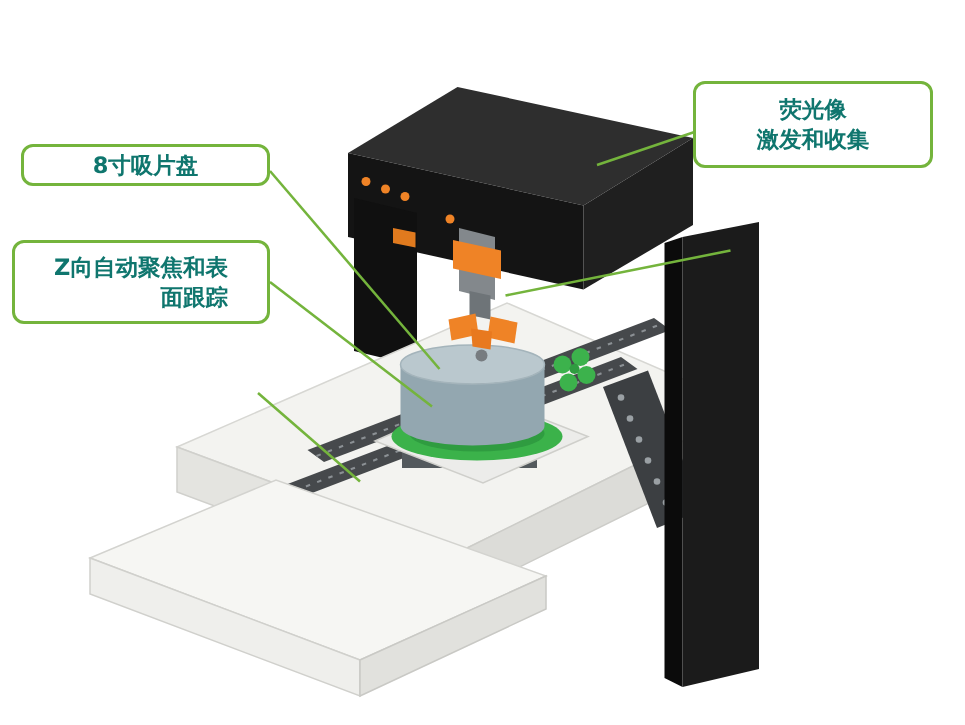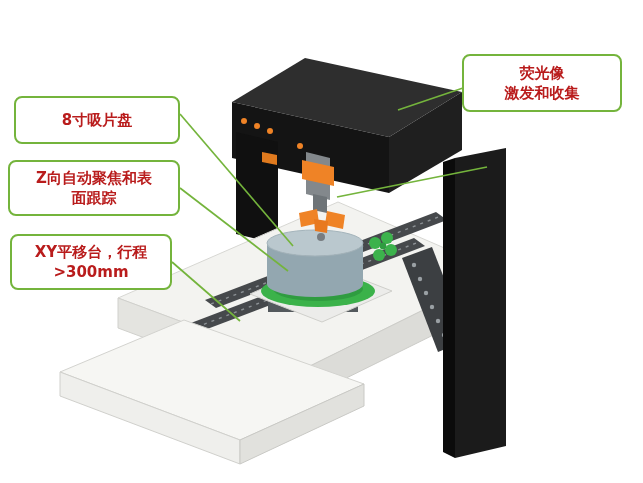--- a/index.html
+++ b/index.html
@@ -20,7 +20,7 @@
     text-align:center;
     font-size:15px;
     font-weight:600;
-    color:#b91c1c;
+    color:#0f766e;
     line-height:1.35;
     padding:2px 6px;
     box-sizing:border-box;

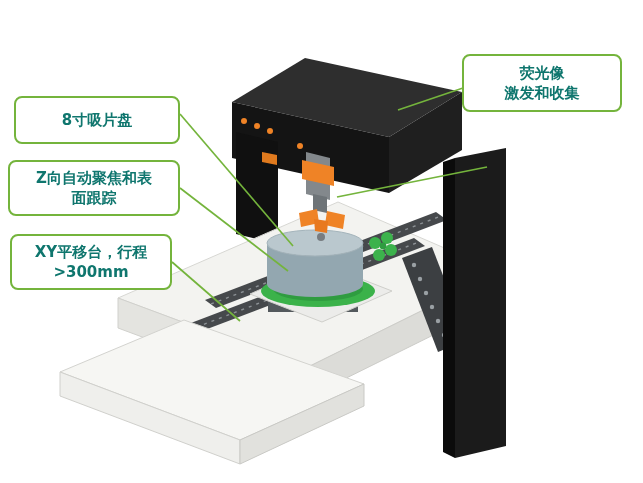--- a/index.html
+++ b/index.html
@@ -122,7 +122,7 @@
     </g>
   </svg>
 
-  <div class="callout" style="left:14px;top:96px;width:166px;height:48px;">
+  <div class="callout" style="left:14px;top:96px;width:166px;height:28px;">
     <span class="label">8寸吸片盘</span>
   </div>
 

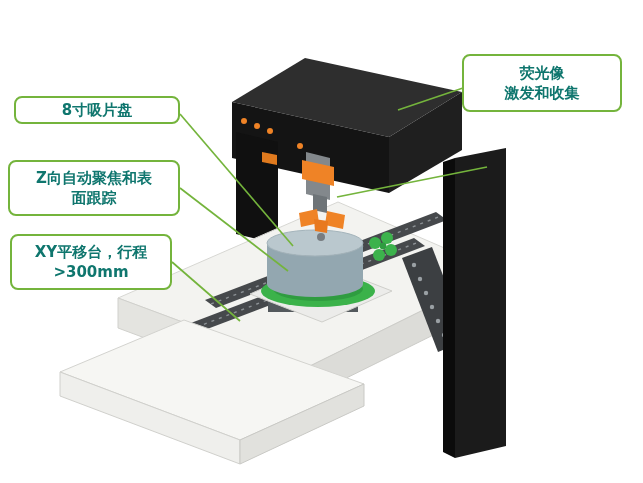--- a/index.html
+++ b/index.html
@@ -126,7 +126,7 @@
     <span class="label">8寸吸片盘</span>
   </div>
 
-  <div class="callout" style="left:8px;top:160px;width:172px;height:56px;">
+  <div class="callout" style="left:8px;top:160px;width:172px;height:56px;text-align:right;">
     <span class="label">Z向自动聚焦和表
 面跟踪</span>
   </div>

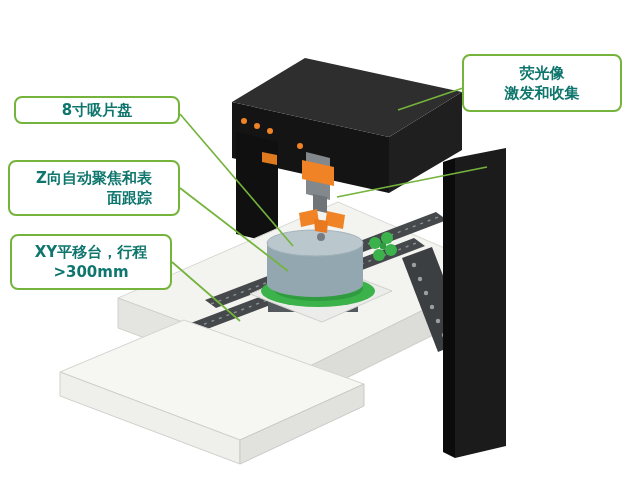--- a/index.html
+++ b/index.html
@@ -131,10 +131,6 @@
 面跟踪</span>
   </div>
 
-  <div class="callout" style="left:10px;top:234px;width:162px;height:56px;">
-    <span class="label">XY平移台，行程
-&gt;300mm</span>
-  </div>
 
   <div class="callout" style="left:462px;top:54px;width:160px;height:58px;">
     <span class="label">荧光像

